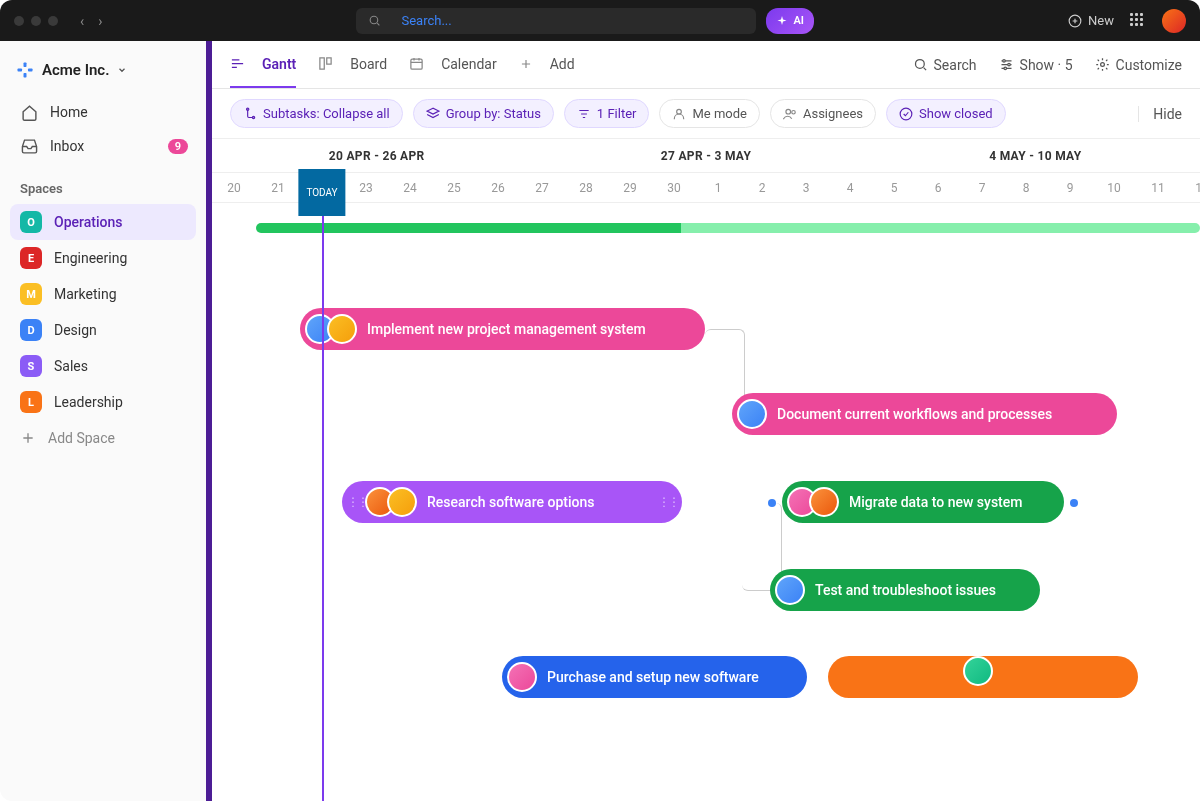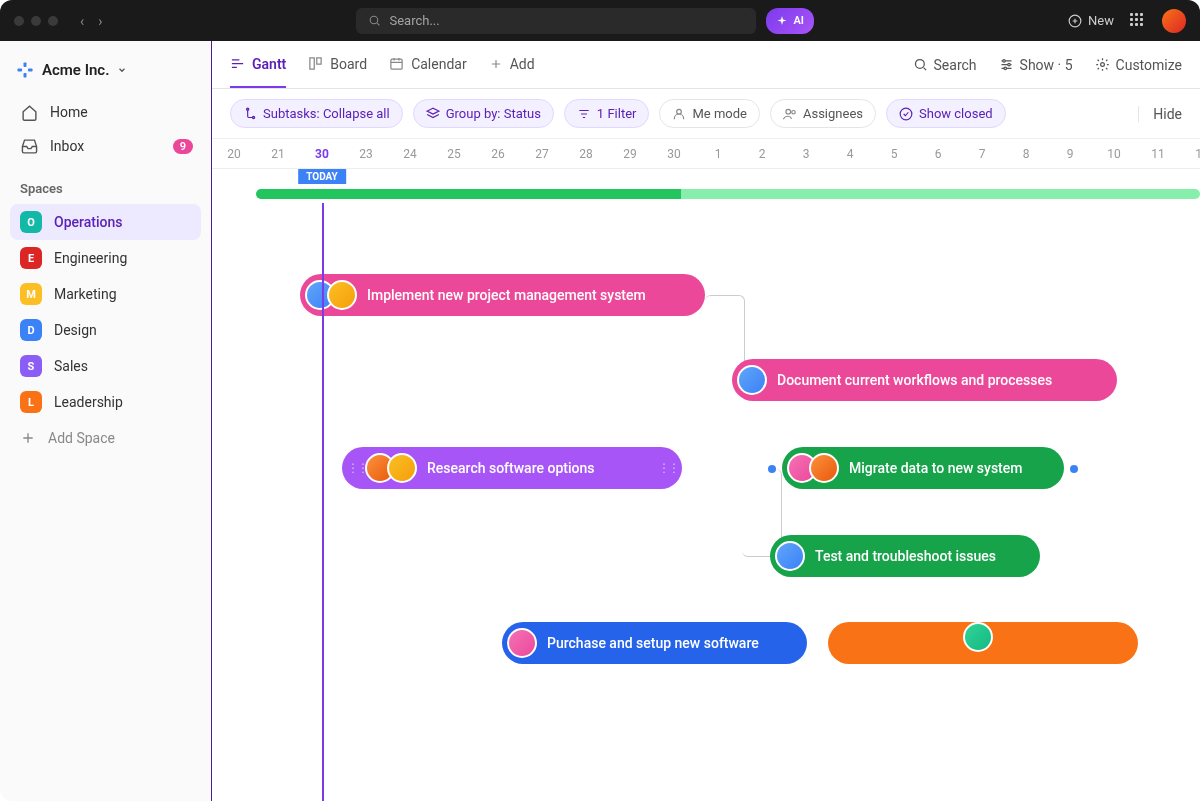--- a/index.html
+++ b/index.html
@@ -13,7 +13,7 @@
 .nav-arrows { display: flex; gap: 14px; margin-left: 10px; }
 .nav-arrow { color: #888; cursor: pointer; font-size: 14px; }
 .search-wrap { flex: 1; display: flex; justify-content: center; }
-.search-box { width: 400px; height: 26px; background: #2a2a2a; border-radius: 6px; display: flex; align-items: center; padding: 0 12px; color: #a3a3a3; font-size: 13px; gap: 8px; }
+.search-box { width: 400px; height: 26px; background: #2a2a2a; border-radius: 6px; display: flex; align-items: center; padding: 0 12px; color: #3b82f6; font-size: 13px; gap: 20px; }
 .ai-pill { background: linear-gradient(135deg, #7c3aed, #a855f7); color: #fff; font-size: 11px; font-weight: 600; padding: 4px 10px; border-radius: 12px; display: flex; align-items: center; gap: 5px; margin-left: 10px; }
 .topbar-right { display: flex; align-items: center; gap: 16px; color: #ccc; font-size: 13px; }
 .new-btn { display: flex; align-items: center; gap: 6px; cursor: pointer; }

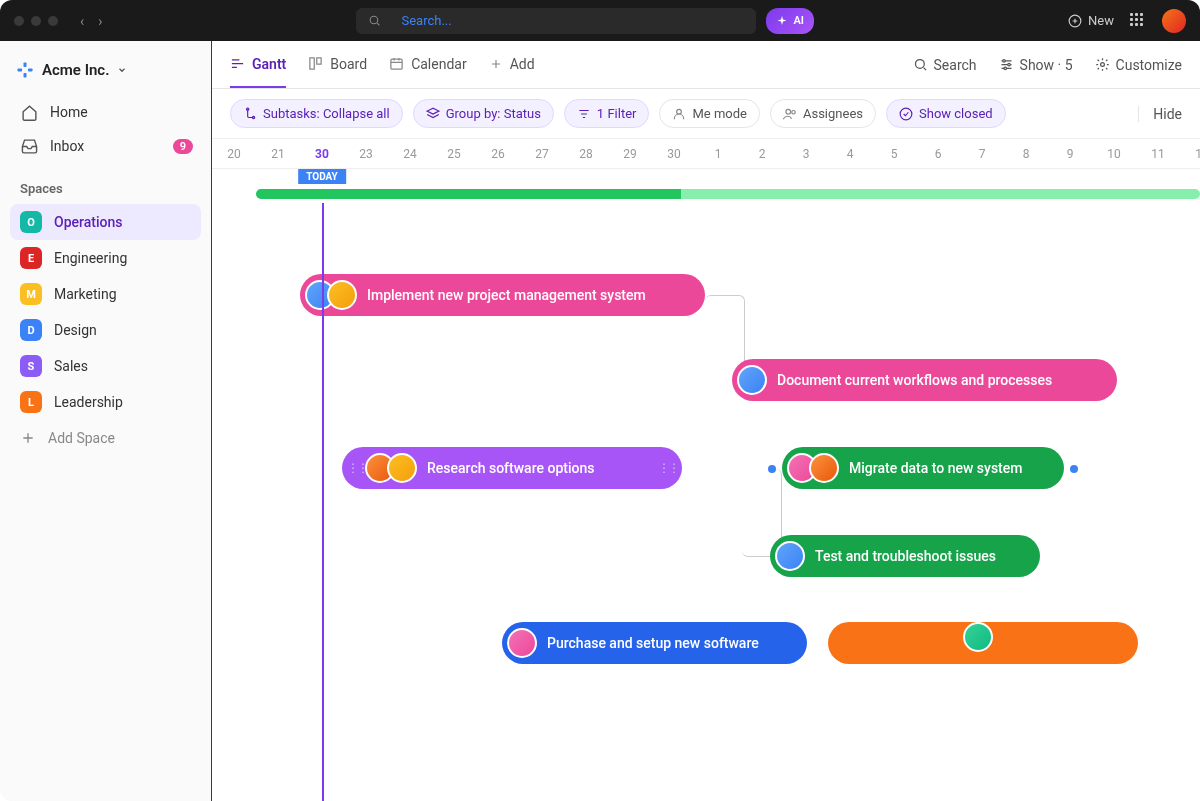--- a/index.html
+++ b/index.html
@@ -23,7 +23,7 @@
 
 
 .app { display: flex; height: calc(801px - 41px); }
-.sidebar { width: 212px; border-right: 1px solid #4c1d95; background: #fafafa; padding: 14px 10px; }
+.sidebar { width: 212px; border-right: 6px solid #4c1d95; background: #fafafa; padding: 14px 10px; }
 .workspace-row { display: flex; align-items: center; gap: 8px; padding: 6px 6px 16px; font-weight: 600; font-size: 15px; color: #222; cursor: pointer; }
 .ws-logo { width: 18px; height: 18px; }
 .nav-item { display: flex; align-items: center; gap: 12px; padding: 8px 10px; border-radius: 8px; font-size: 14px; color: #333; cursor: pointer; position: relative; }

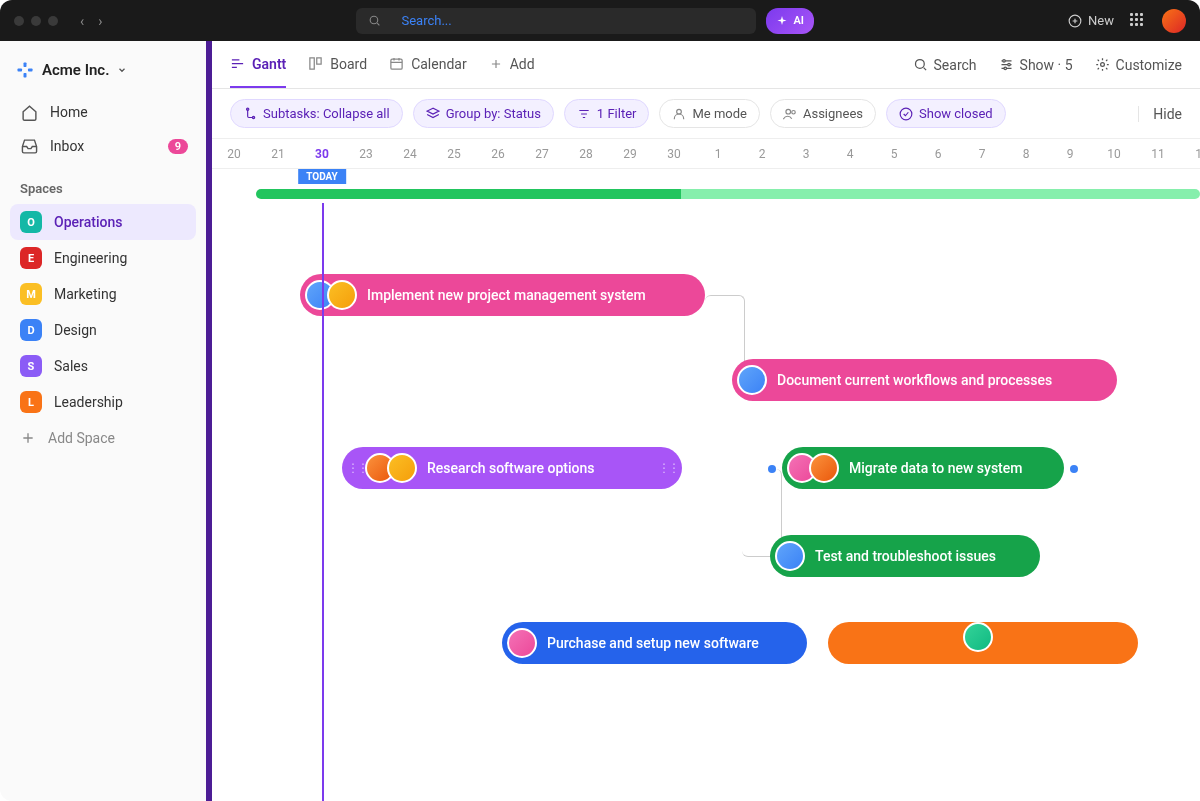--- a/index.html
+++ b/index.html
@@ -38,7 +38,7 @@
 
 .main { flex: 1; display: flex; flex-direction: column; overflow: hidden; }
 .view-tabs { display: flex; align-items: center; height: 48px; border-bottom: 1px solid #e5e5e5; padding: 0 18px; gap: 22px; }
-.tab { display: flex; align-items: center; gap: 7px; font-size: 14px; color: #555; cursor: pointer; height: 100%; border-bottom: 2.5px solid transparent; }
+.tab { display: flex; align-items: center; gap: 17px; font-size: 14px; color: #555; cursor: pointer; height: 100%; border-bottom: 2.5px solid transparent; }
 .tab.active { color: #5b21b6; border-bottom-color: #7c3aed; font-weight: 600; }
 .tab-spacer { flex: 1; }
 .tab-btn { display: flex; align-items: center; gap: 6px; font-size: 14px; color: #555; cursor: pointer; }

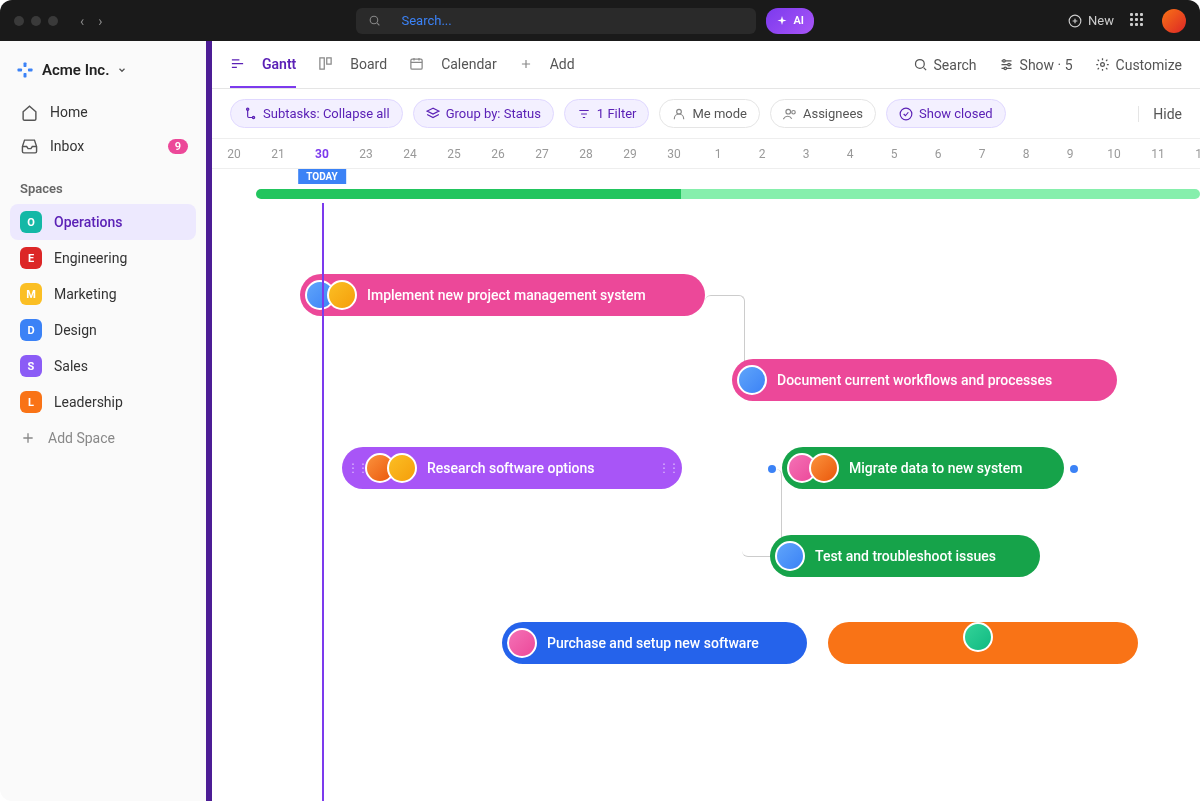--- a/index.html
+++ b/index.html
@@ -307,6 +307,11 @@
     </div>
 
     <div class="timeline">
+      <div class="week-row" id="week-row">
+          <div class="week-cell">20 APR - 26 APR</div>
+          <div class="week-cell">27 APR - 3 MAY</div>
+          <div class="week-cell">4 MAY - 10 MAY</div>
+        </div>
       <div class="day-row" id="day-row">
           <div class="day-cell">20</div>
           <div class="day-cell">21</div>

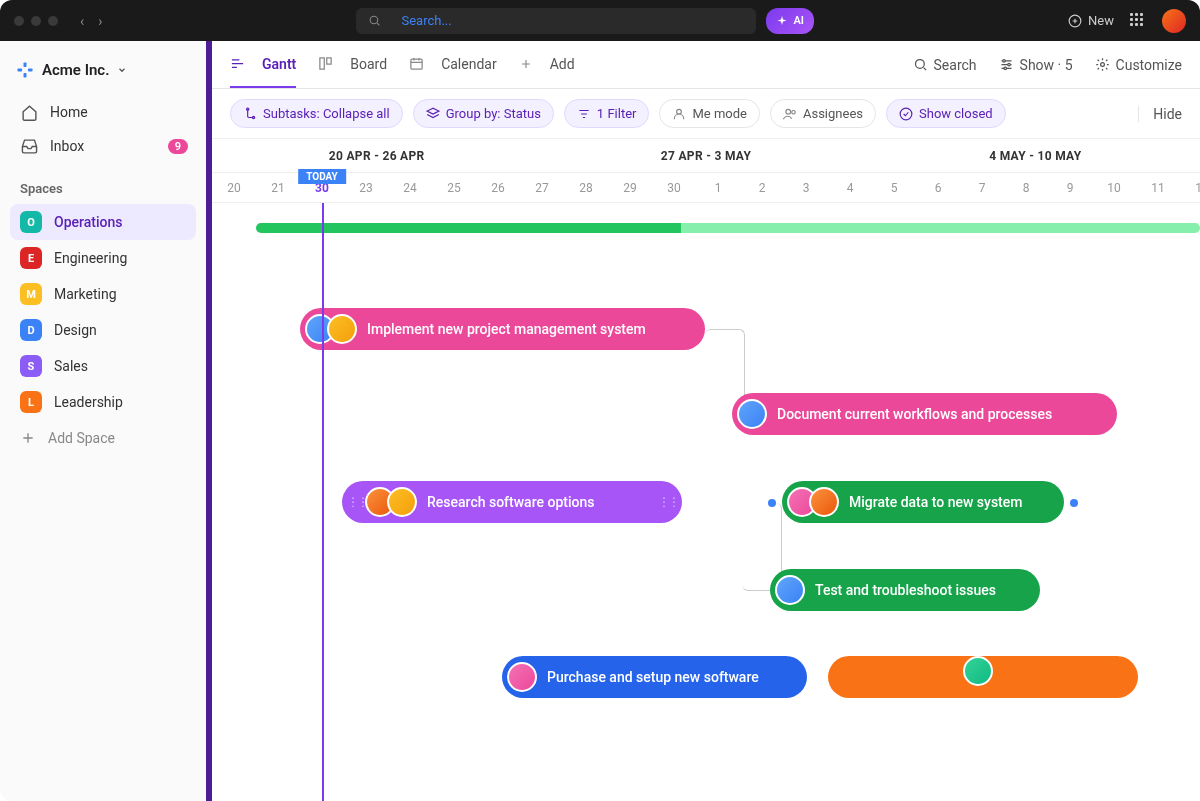--- a/index.html
+++ b/index.html
@@ -57,7 +57,7 @@
 .day-row { display: flex; height: 30px; border-bottom: 1px solid #eee; }
 .day-cell { width: 44px; text-align: center; font-size: 12px; color: #999; display: flex; align-items: center; justify-content: center; flex-shrink: 0; }
 .day-cell.today { color: #7c3aed; font-weight: 700; position: relative; }
-.today-tag { position: absolute; top: 30px; left: calc(44px * 2 + 22px); transform: translateX(-50%); background: #3b82f6; color: #fff; font-size: 10px; font-weight: 700; padding: 2px 8px; z-index: 5; }
+.today-tag { position: absolute; top: 30px; left: calc(44px * 2 + 22px); transform: translateX(-50%); background: #0369a1; color: #fff; font-size: 10px; font-weight: 400; padding: 18px 8px; z-index: 5; }
 .today-line { position: absolute; top: 64px; left: calc(44px * 2 + 22px); width: 1.5px; height: 700px; background: #7c3aed; z-index: 4; }
 
 

